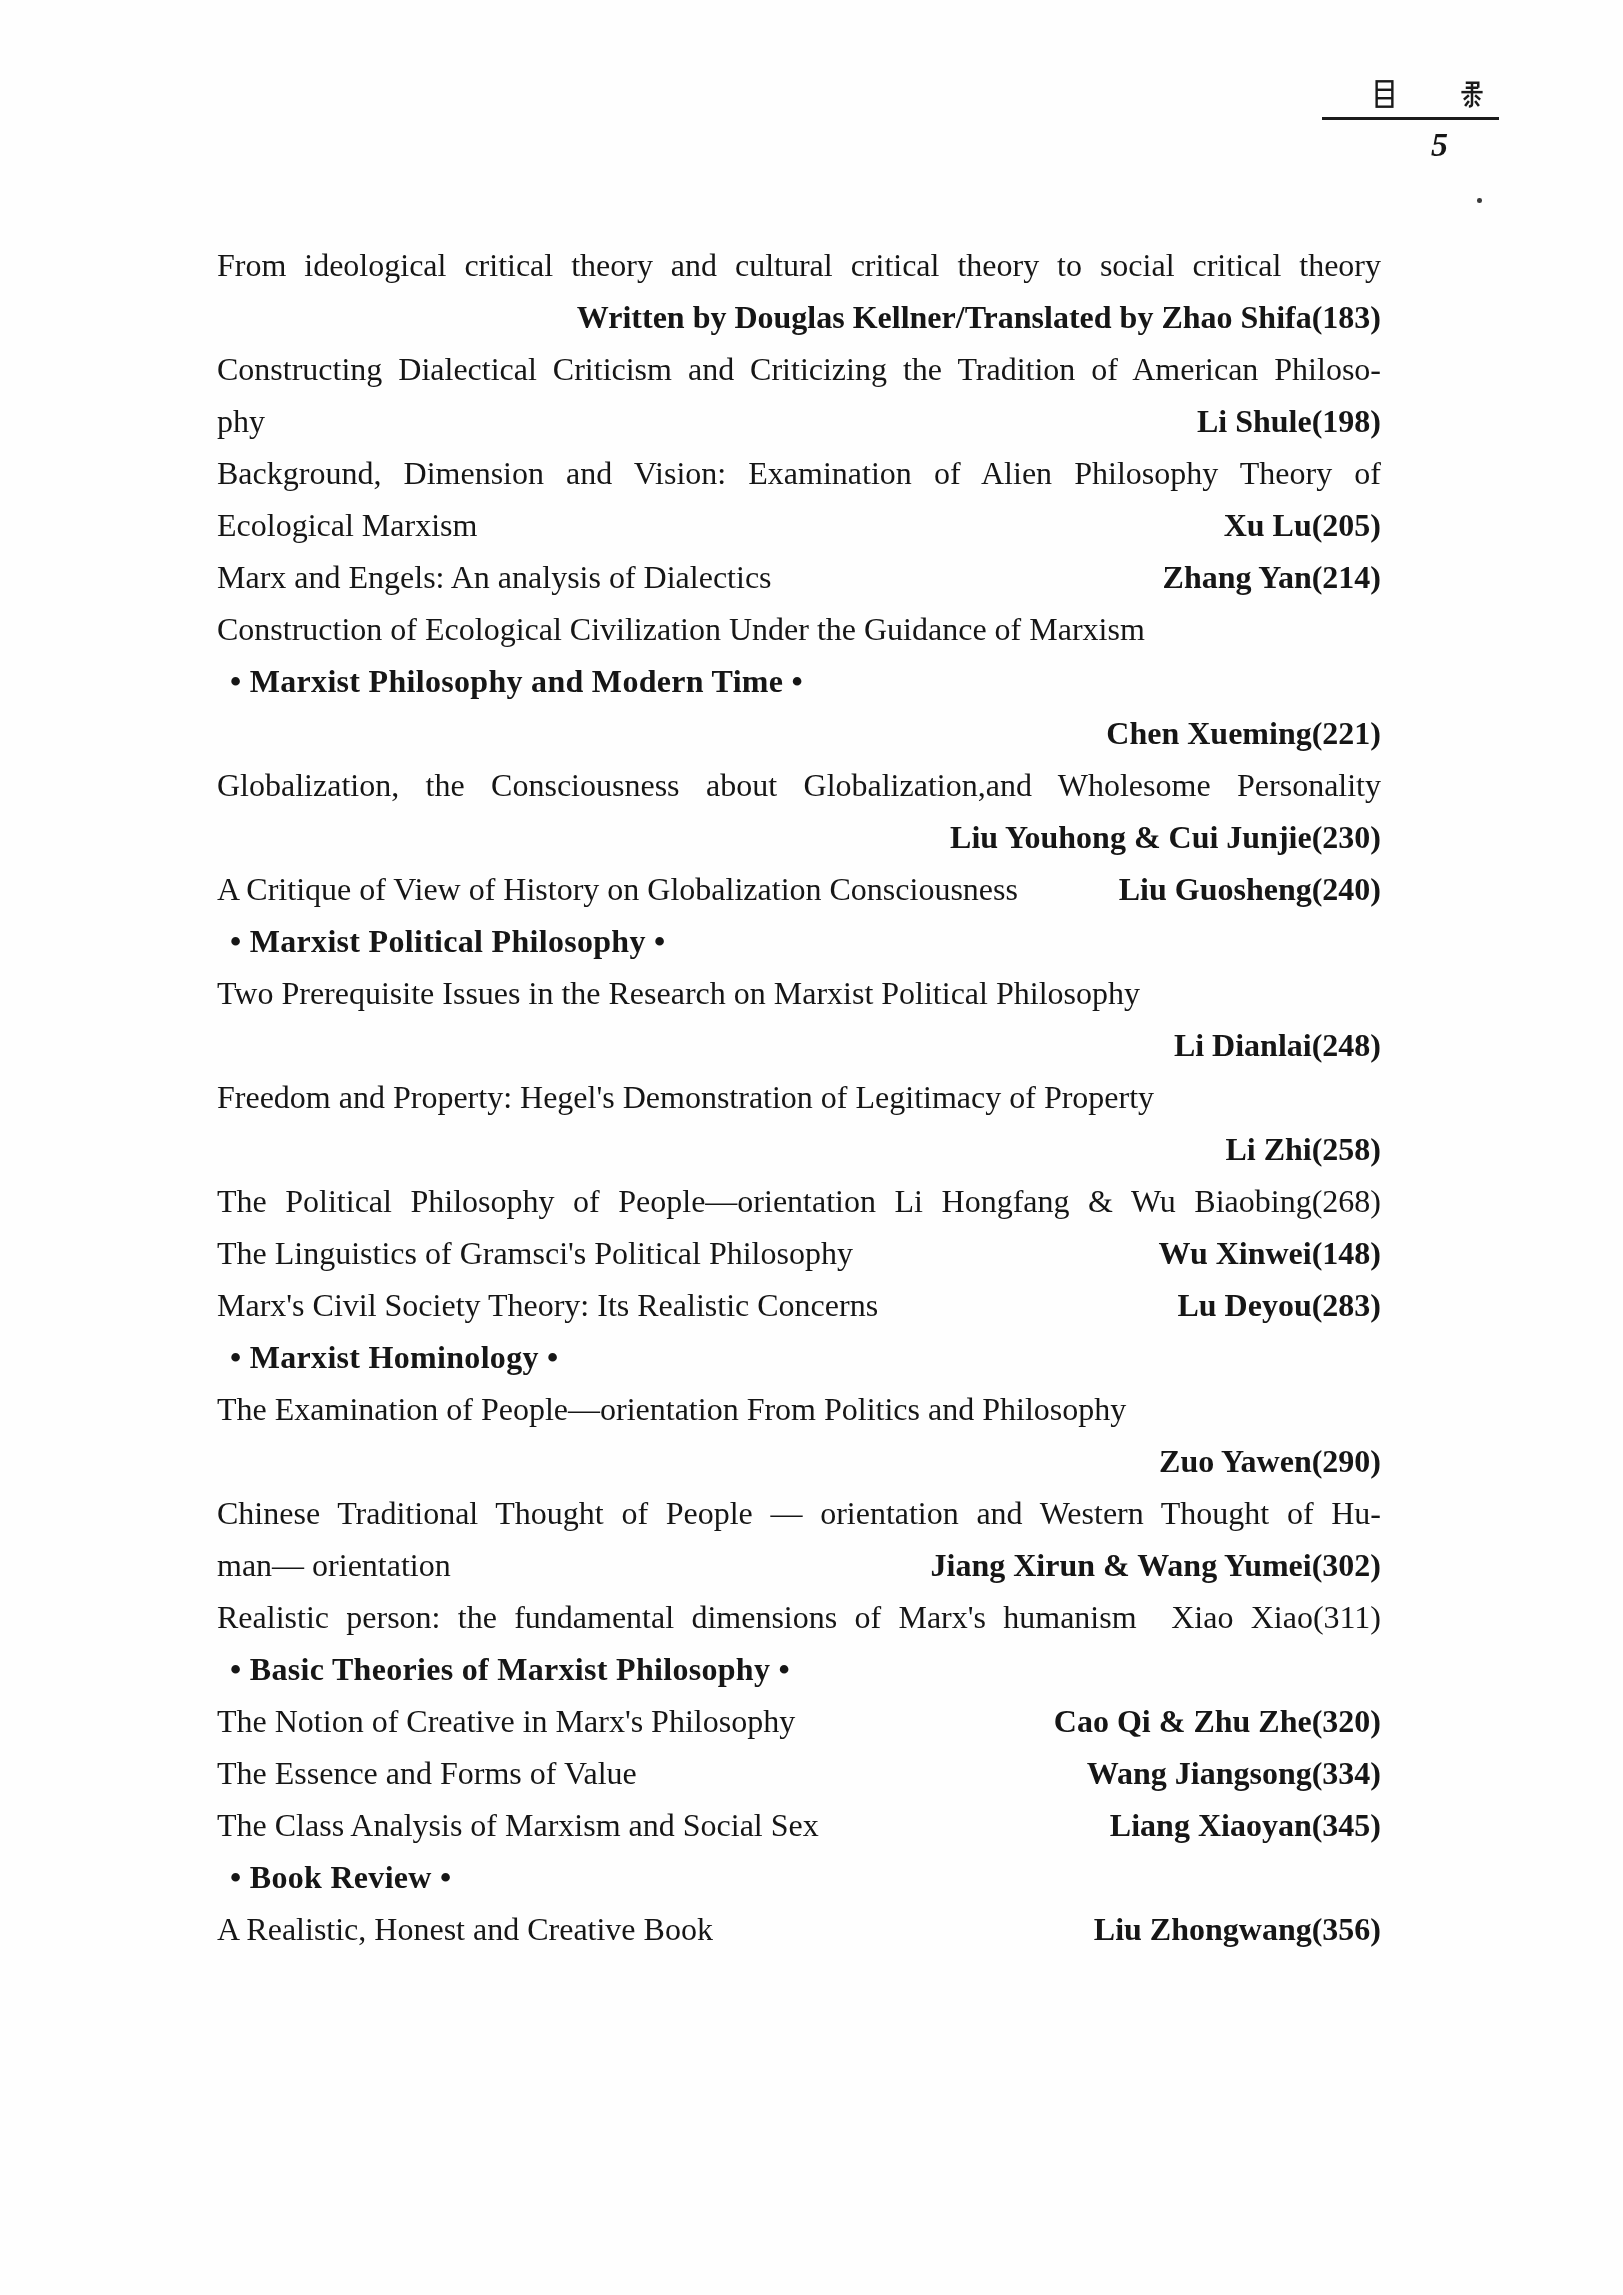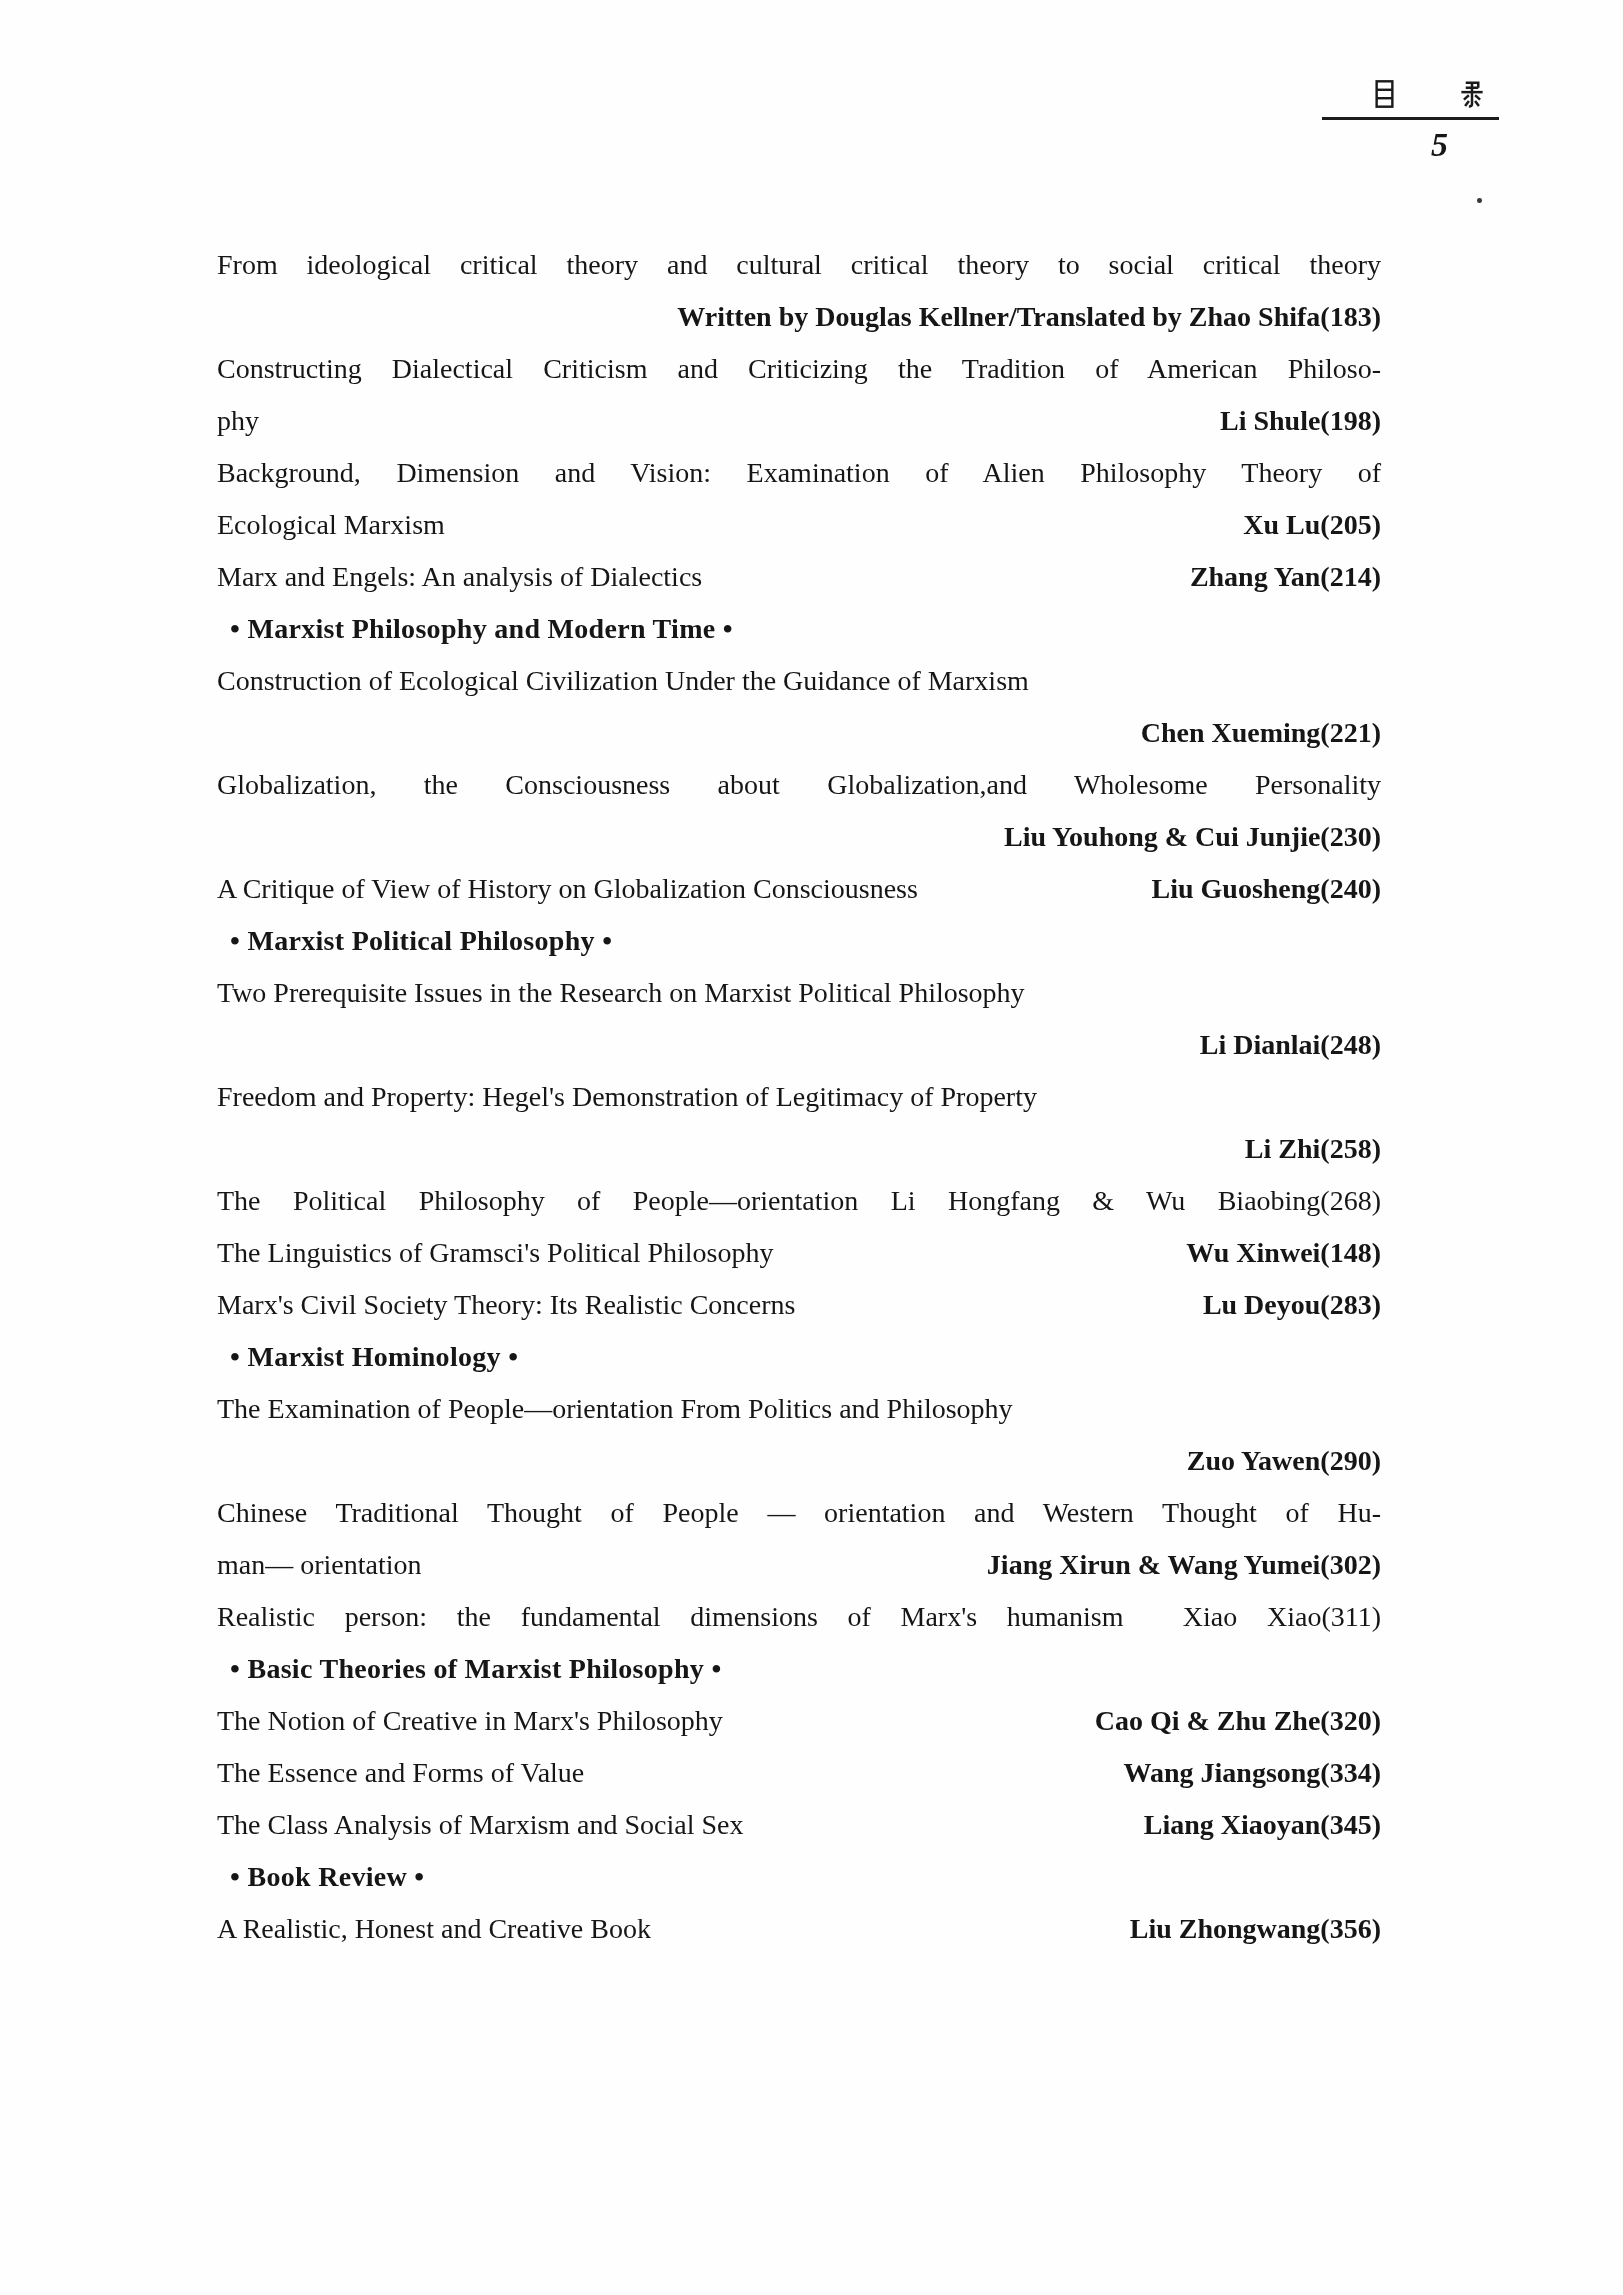--- a/index.html
+++ b/index.html
@@ -39,7 +39,7 @@
   .toc-line {
     height:52px;
     display:flex; justify-content:space-between;
-    font-size:28px; line-height:52px;
+    font-size:32px; line-height:52px;
   }
   .toc-line .left  { white-space:pre; }
   .toc-line .right { white-space:pre; text-align:right; margin-left:auto;font-weight:bold; }

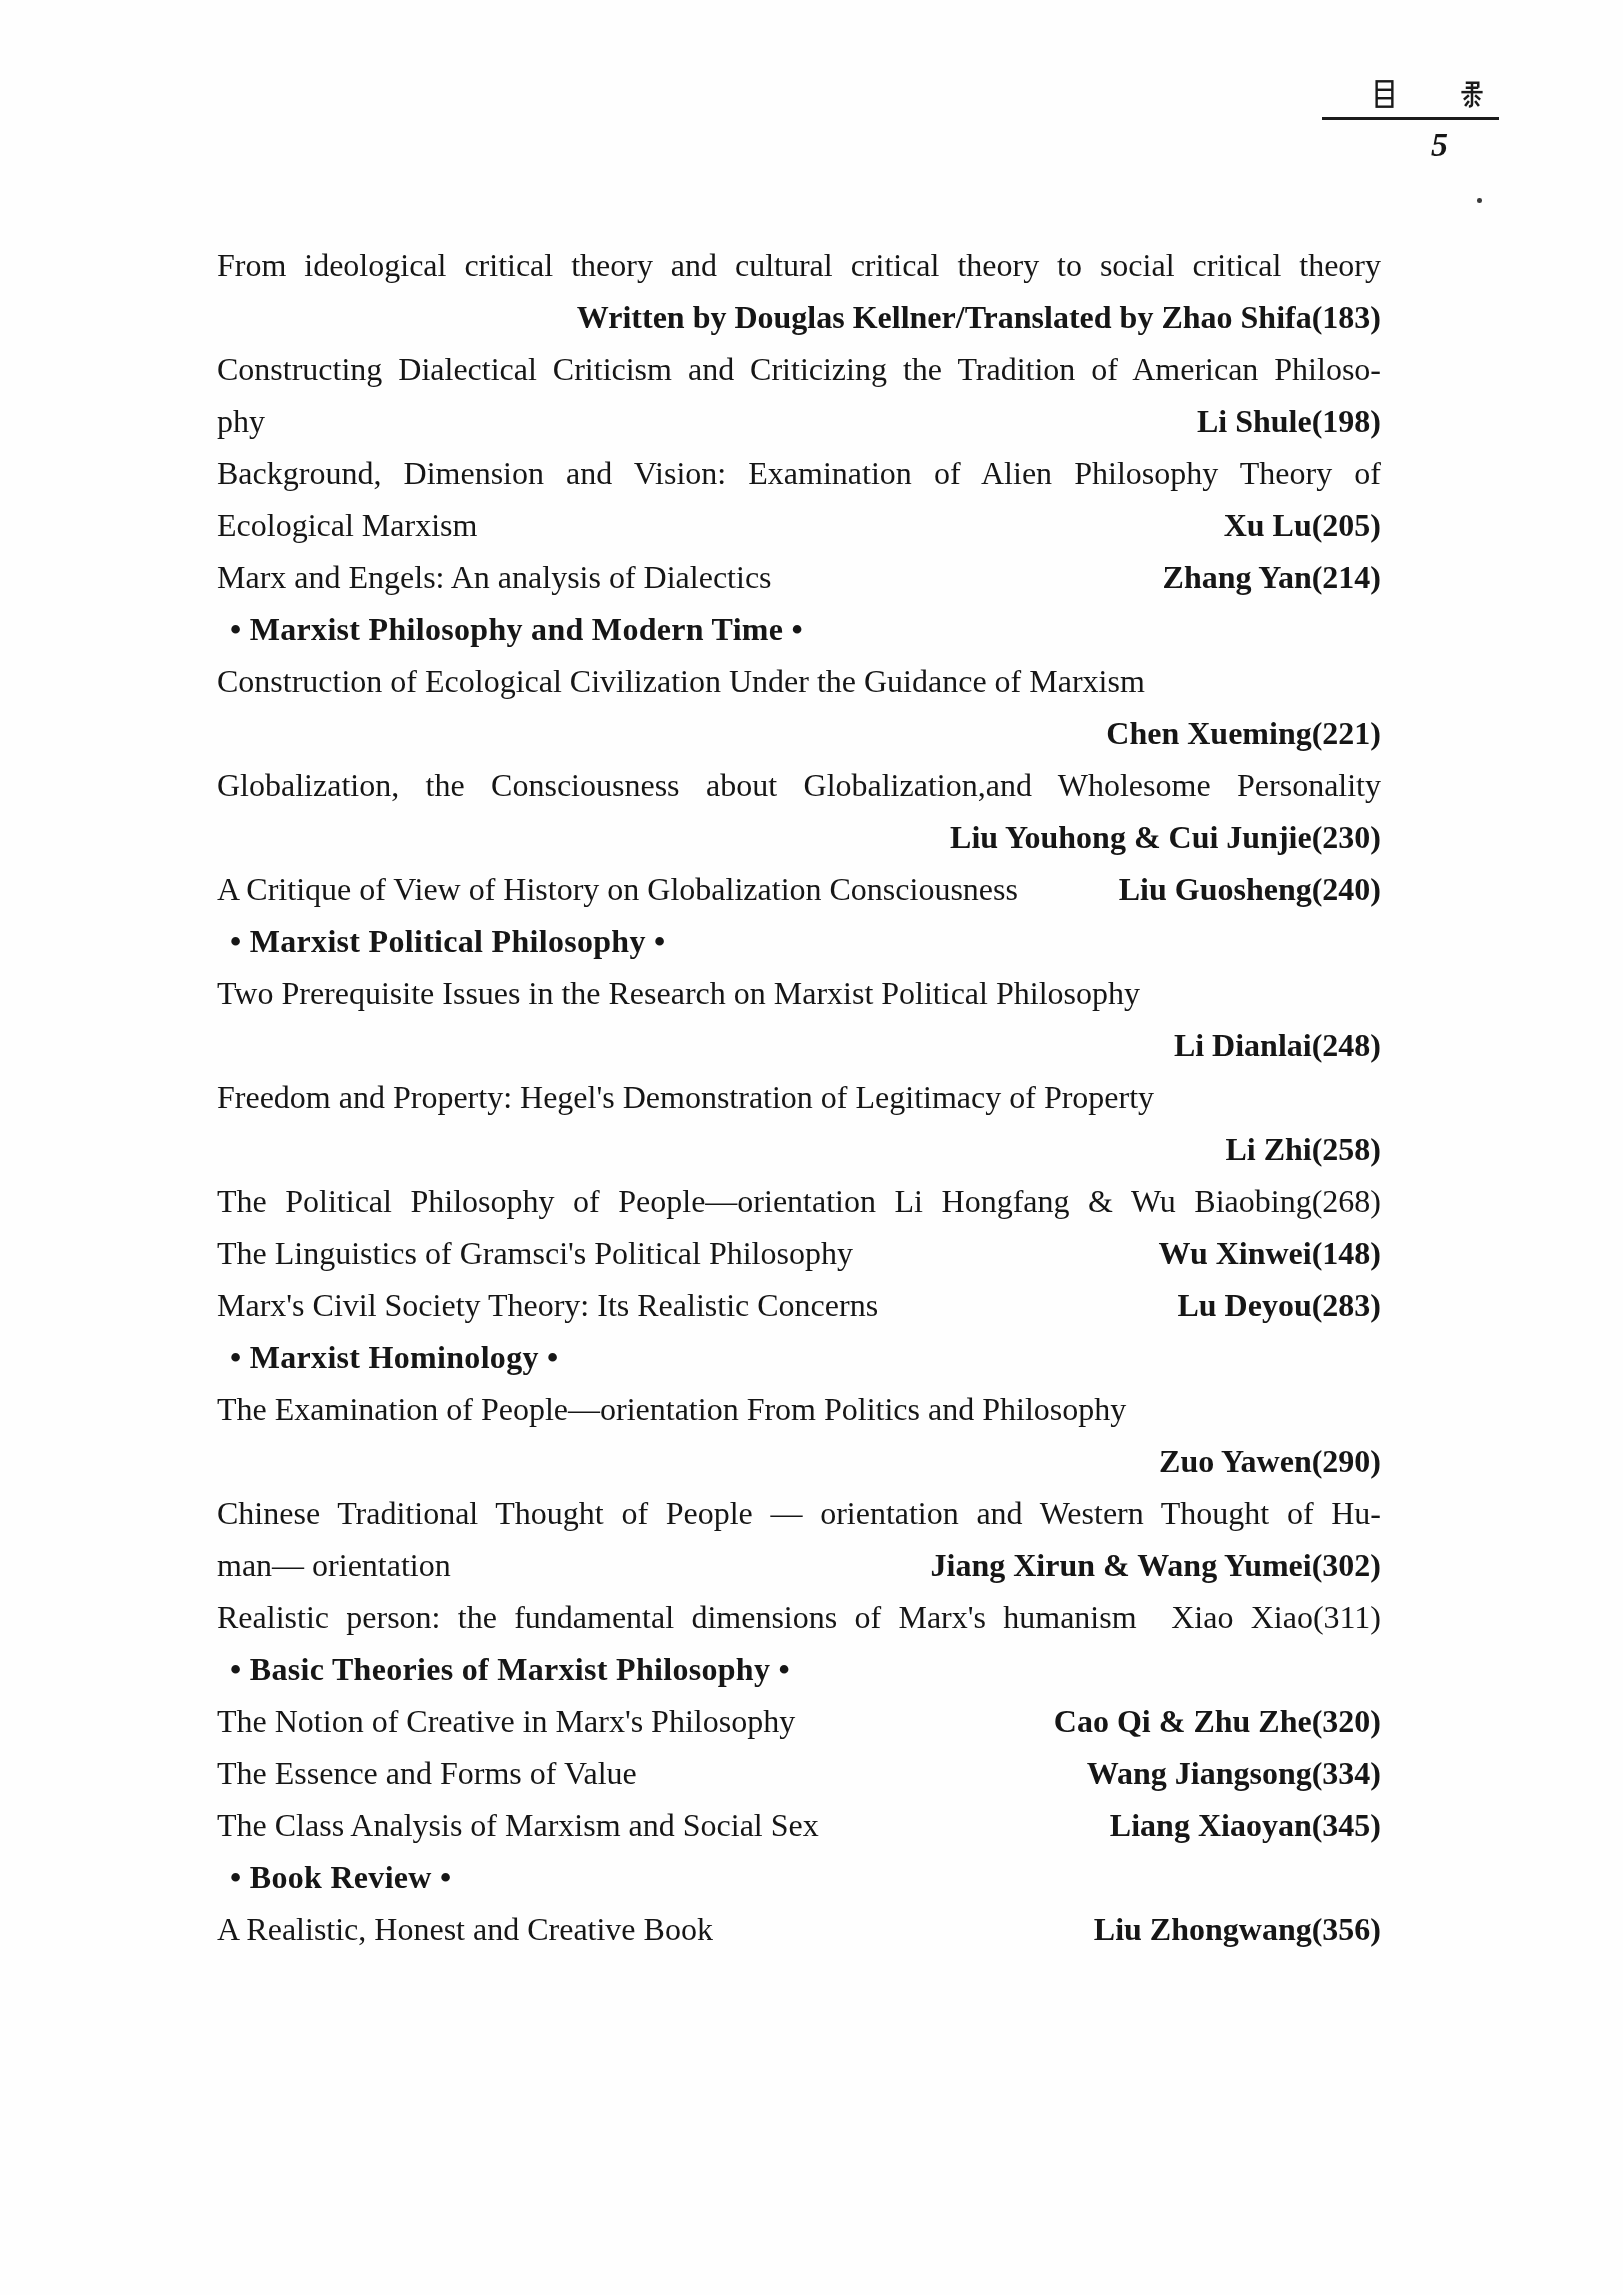--- a/index.html
+++ b/index.html
@@ -109,12 +109,12 @@
       <span class="left">Marx and Engels: An analysis of Dialectics</span>
       <span class="right">Zhang Yan(214)</span>
     </div>
+      <div class="toc-line s-normal">
+      <span class="left">Construction of Ecological Civilization Under the Guidance of Marxism</span>
+      <span class="right"></span>
+    </div>
       <div class="toc-line s-section">
       <span class="left">• Marxist Philosophy and Modern Time •</span>
-      <span class="right"></span>
-    </div>
-      <div class="toc-line s-normal">
-      <span class="left">Construction of Ecological Civilization Under the Guidance of Marxism</span>
       <span class="right"></span>
     </div>
       <div class="toc-line s-normal">

